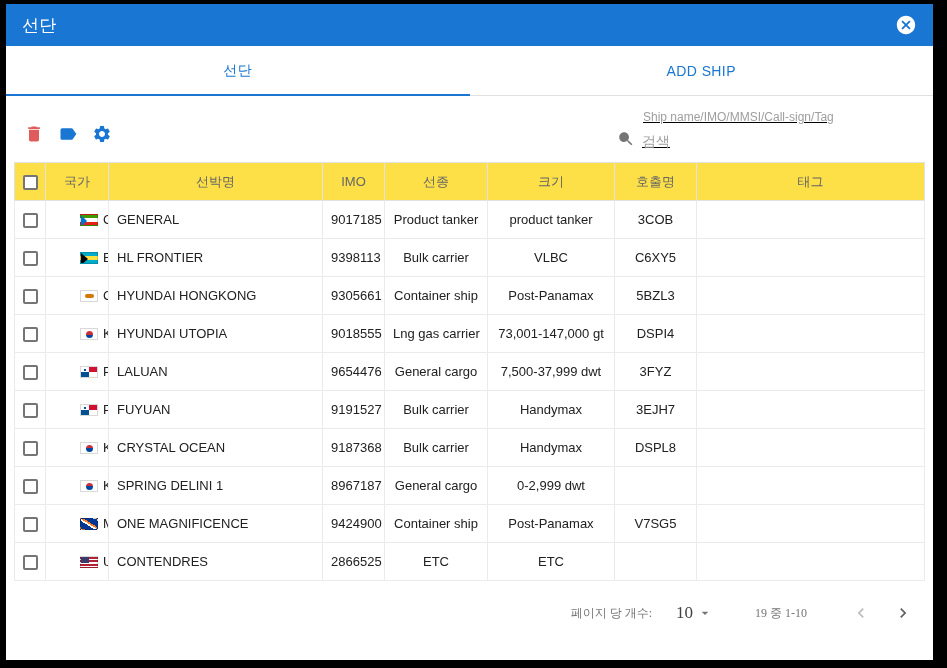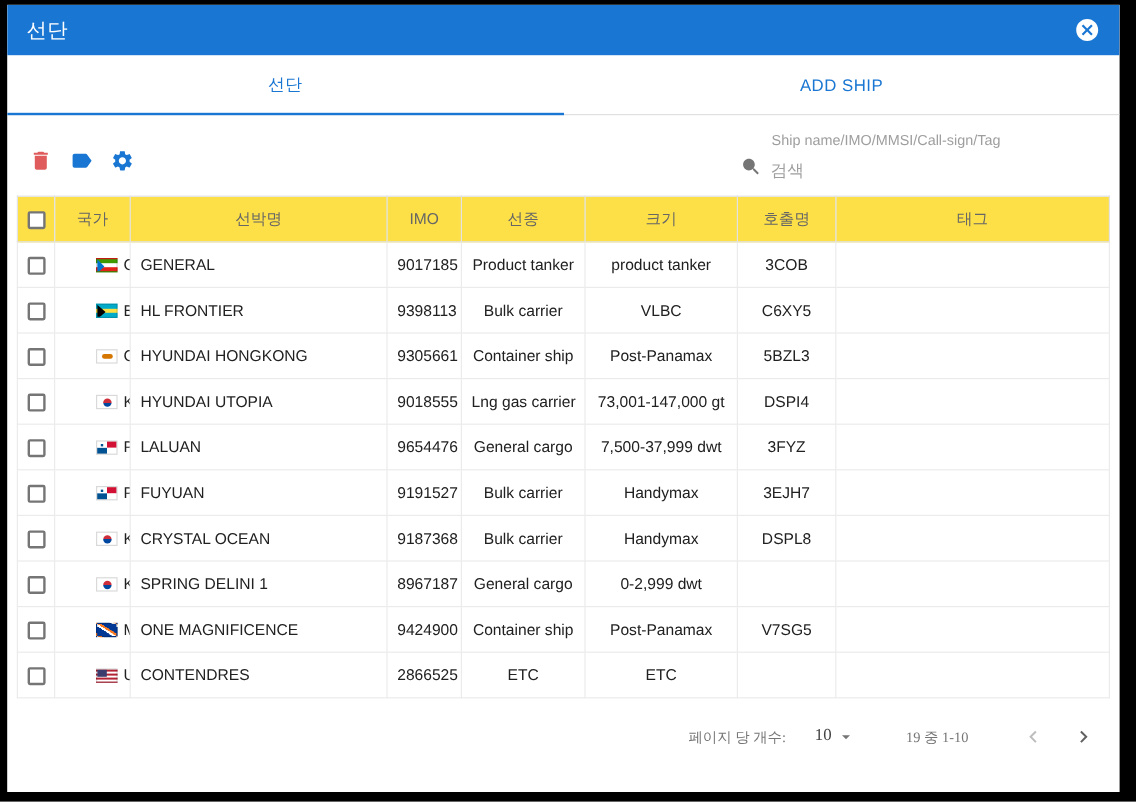--- a/index.html
+++ b/index.html
@@ -52,7 +52,7 @@
   }
   .tools { display: flex; gap: 14px; padding-top: 16px; }
   .tool-btn { width: 20px; height: 20px; cursor: pointer; display: inline-flex; }
-  .search-box { width: 300px; }
+  .search-box { width: 300px; text-decoration: underline; }
   .search-label { color: #9e9e9e; font-size: 12px; margin: 2px 0 6px 26px; }
   .search-field { display: flex; align-items: center; gap: 5px; }
   .search-field input {

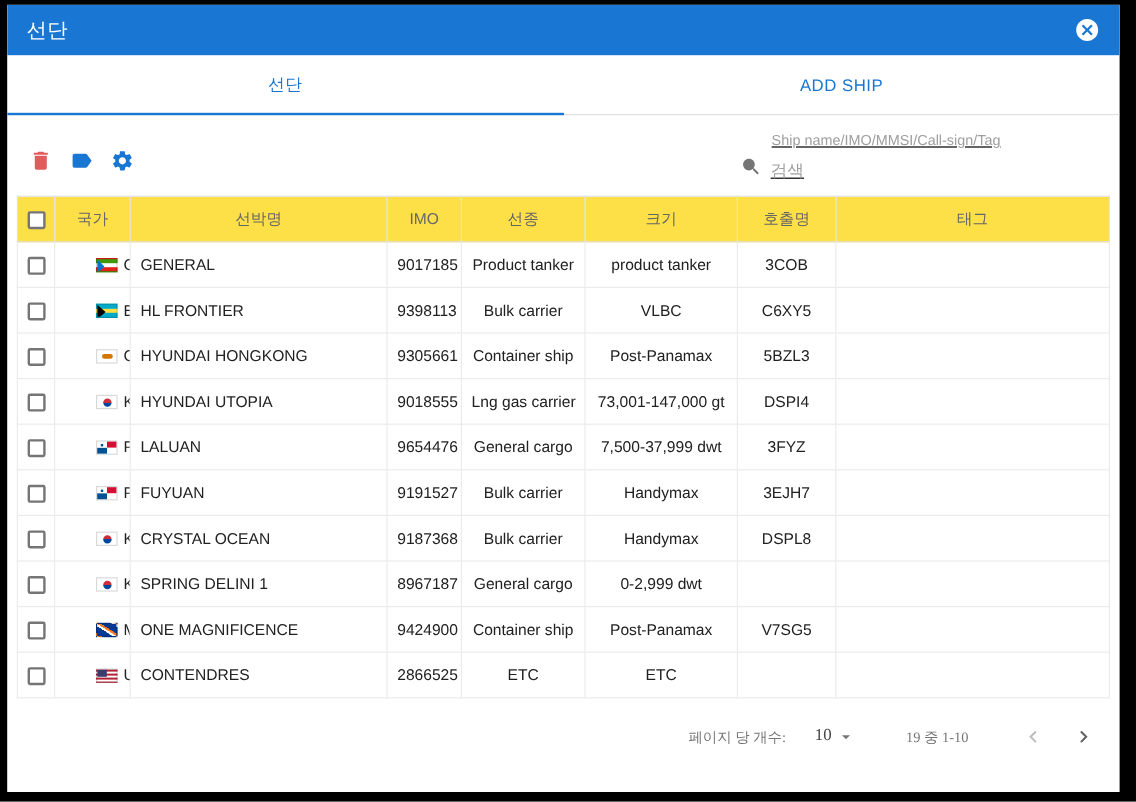--- a/index.html
+++ b/index.html
@@ -117,7 +117,7 @@
     gap: 42px; padding: 20px 18px 0 0; color: #757575; font-size: 12px; font-family: Liberation Serif, serif;
   }
   .per-page { display: flex; align-items: center; gap: 24px; }
-  .per-page-select { display: flex; align-items: center; gap: 4px; cursor: pointer; color: #424242; font-size: 14px; }
+  .per-page-select { display: flex; align-items: center; gap: 4px; cursor: pointer; color: #424242; font-size: 17px; }
   .pager-arrows { display: flex; align-items: center; gap: 18px; }
   .pager-btn { width: 24px; height: 24px; display: flex; align-items: center; justify-content: center; cursor: pointer; }
 </style>

